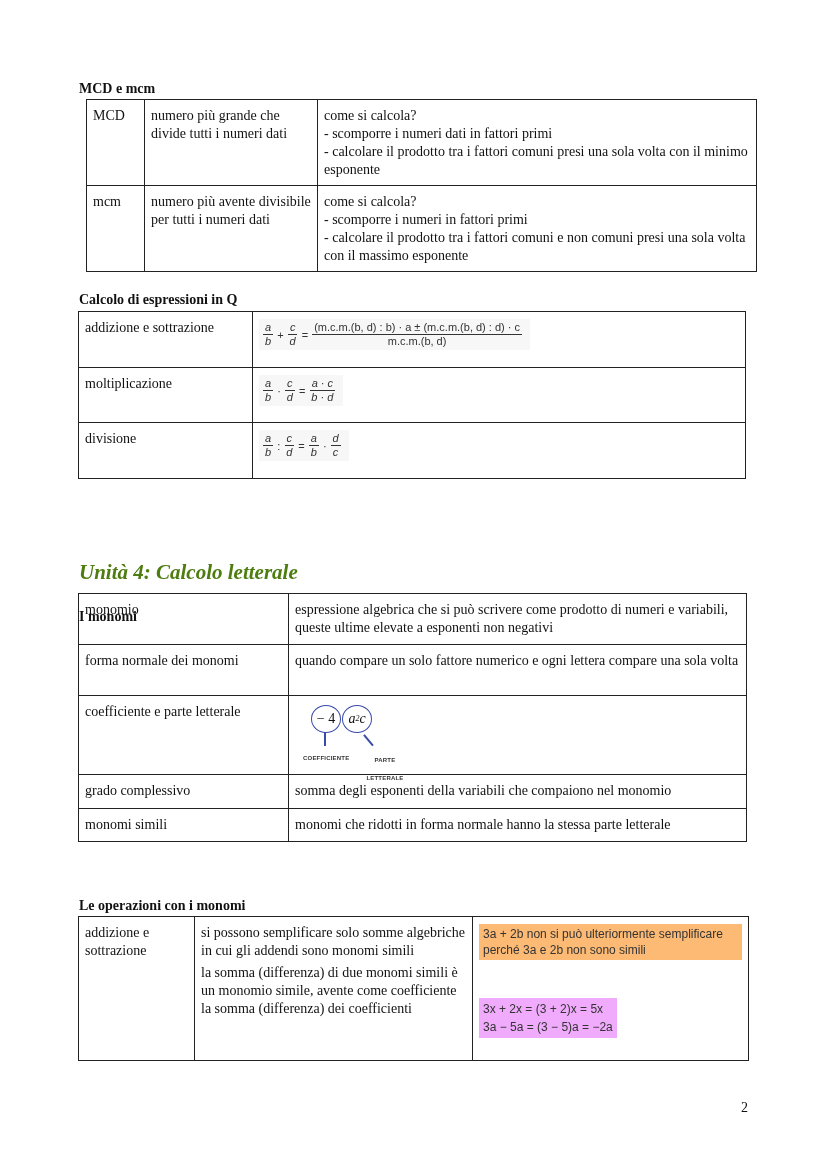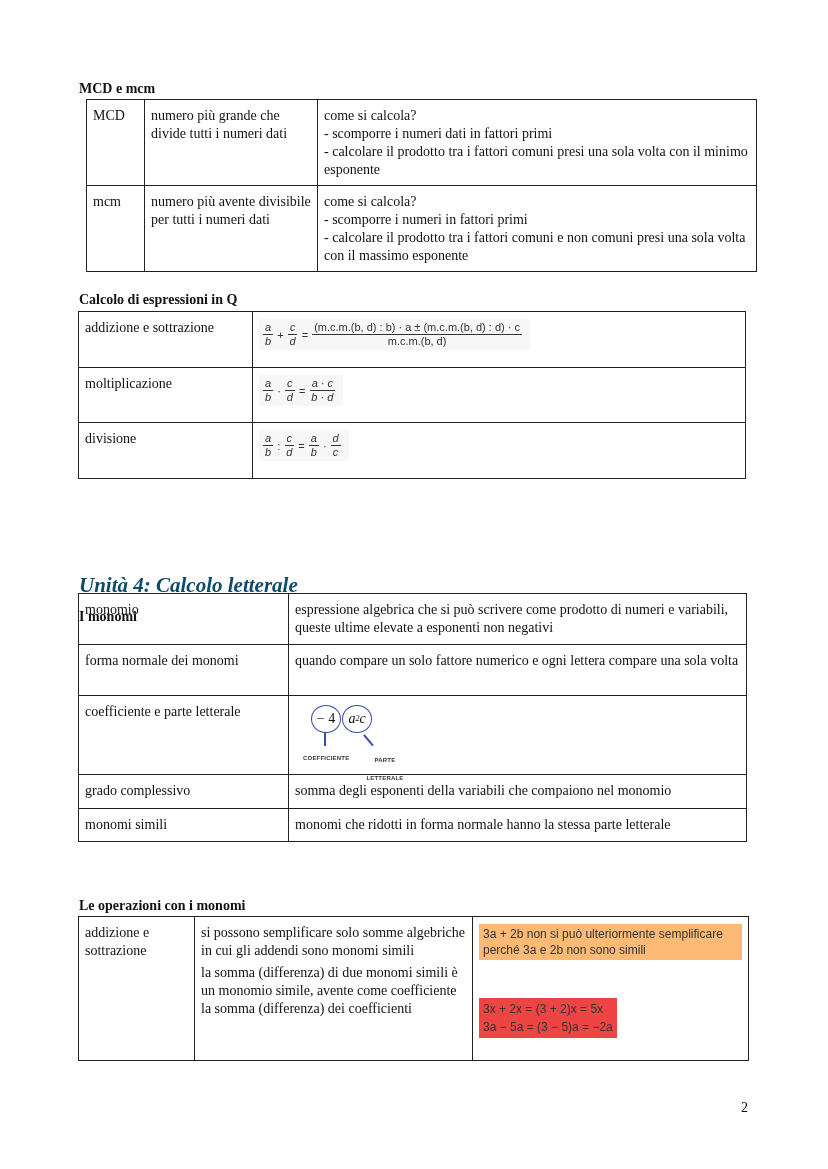--- a/index.html
+++ b/index.html
@@ -7,7 +7,7 @@
     .section-title { position: absolute; left: 79px; font-weight: bold; font-size: 14px; }
     table.doc { position: absolute; left: 78px; border-collapse: collapse; table-layout: fixed; }
     table.doc td { border: 1.5px solid #222; vertical-align: top; padding: 7px 6px 6px 6px; line-height: 18px; font-size: 14px; }
-    .unit-heading { position: absolute; left: 79px; top: 573px; font-size: 21px; font-weight: bold; font-style: italic; color: #0c4a6e; font-family: "Liberation Serif", serif; }
+    .unit-heading { position: absolute; left: 79px; top: 560px; font-size: 21px; font-weight: bold; font-style: italic; color: #4d7c0f; font-family: "Liberation Serif", serif; }
     .page-number { position: absolute; left: 741px; top: 1100px; font-size: 14px; }
 
     

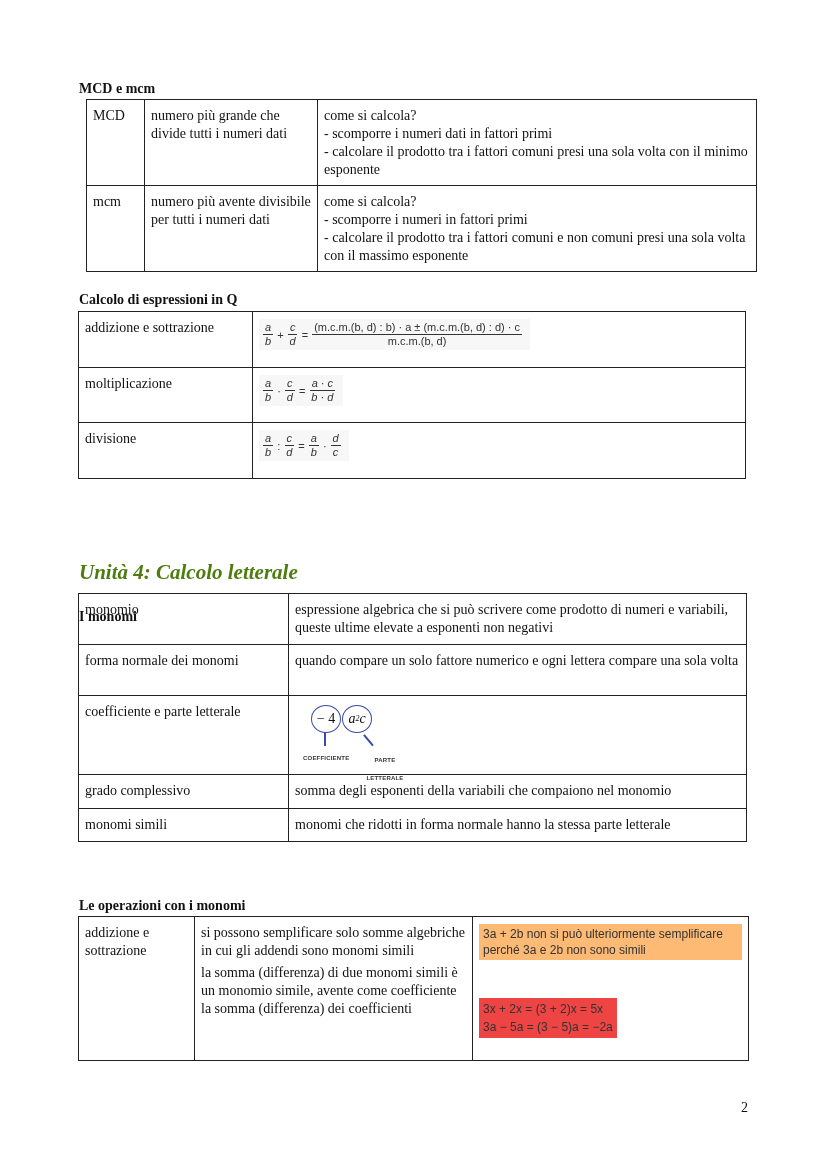--- a/index.html
+++ b/index.html
@@ -27,7 +27,7 @@
     .leader { position: absolute; background: #3a4aa8; }
 
     .ex-box { font-family: "Liberation Sans", sans-serif; font-size: 12px; color: #333; background: #fdba74; line-height: 16px; padding: 2px 4px; }
-    .ex-box2 { font-family: "Liberation Sans", sans-serif; font-size: 12px; color: #333; background: #ef4444; line-height: 18px; padding: 2px 4px; display: inline-block; margin-top: 38px; }
+    .ex-box2 { font-family: "Liberation Sans", sans-serif; font-size: 12px; color: #333; background: #f0abfc; line-height: 18px; padding: 2px 4px; display: inline-block; margin-top: 38px; }
   </style>
 </head>
 <body>

